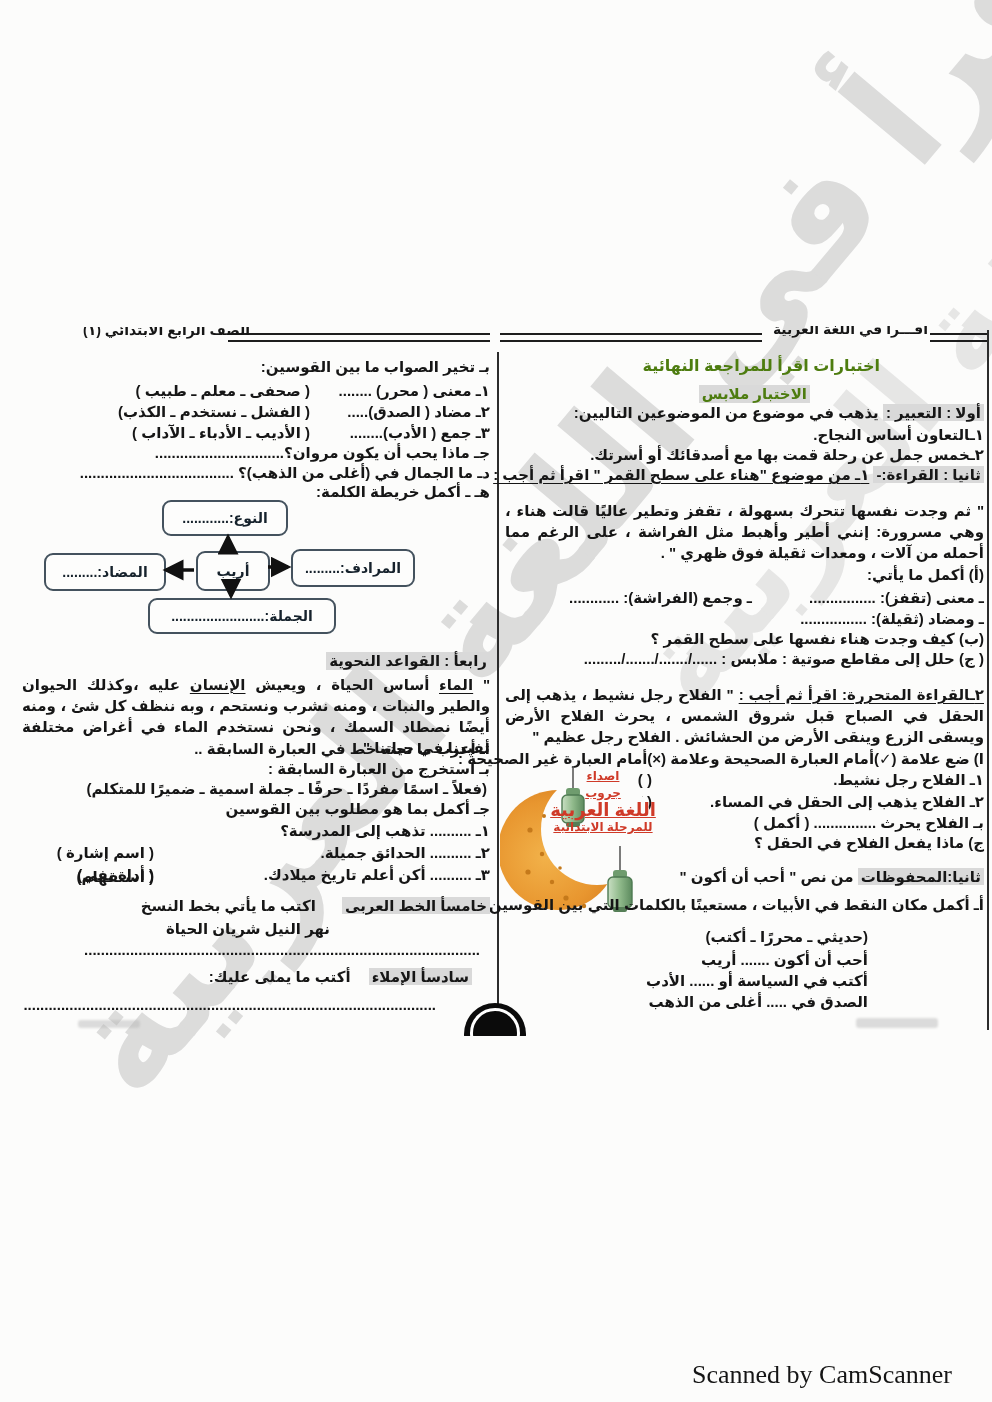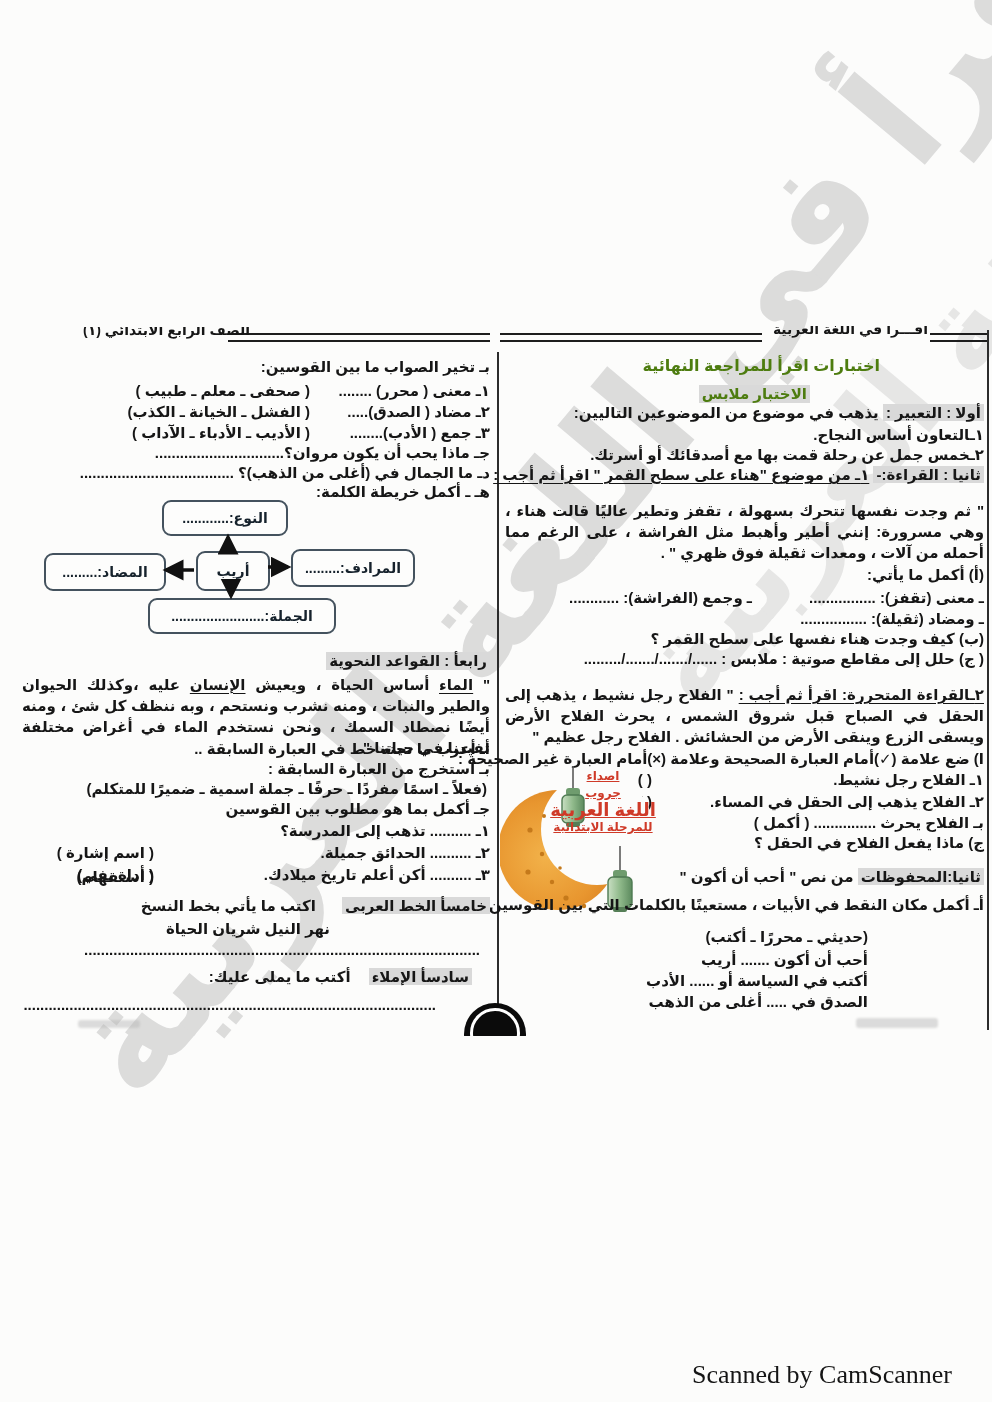--- a/index.html
+++ b/index.html
@@ -149,7 +149,7 @@
 <div class="ln" style="top:382px;right:502px;">١ـ معنى ( محرر) ........</div>
 <div class="ln" style="top:382px;right:682px;">( صحفى ـ معلم ـ طبيب )</div>
 <div class="ln" style="top:403px;right:502px;">٢ـ مضاد ( الصدق).....</div>
-<div class="ln" style="top:403px;right:682px;">( الفشل ـ الخيانة ـ الكذب)</div>
+<div class="ln" style="top:403px;right:682px;">( الفشل ـ نستخدم ـ الكذب)</div>
 <div class="ln" style="top:424px;right:502px;">٣ـ جمع ( الأدب)........</div>
 <div class="ln" style="top:424px;right:682px;">( الأديب ـ الأدباء ـ الآداب )</div>
 <div class="ln" style="top:444px;right:502px;">جـ ماذا يحب أن يكون مروان؟...............................</div>

